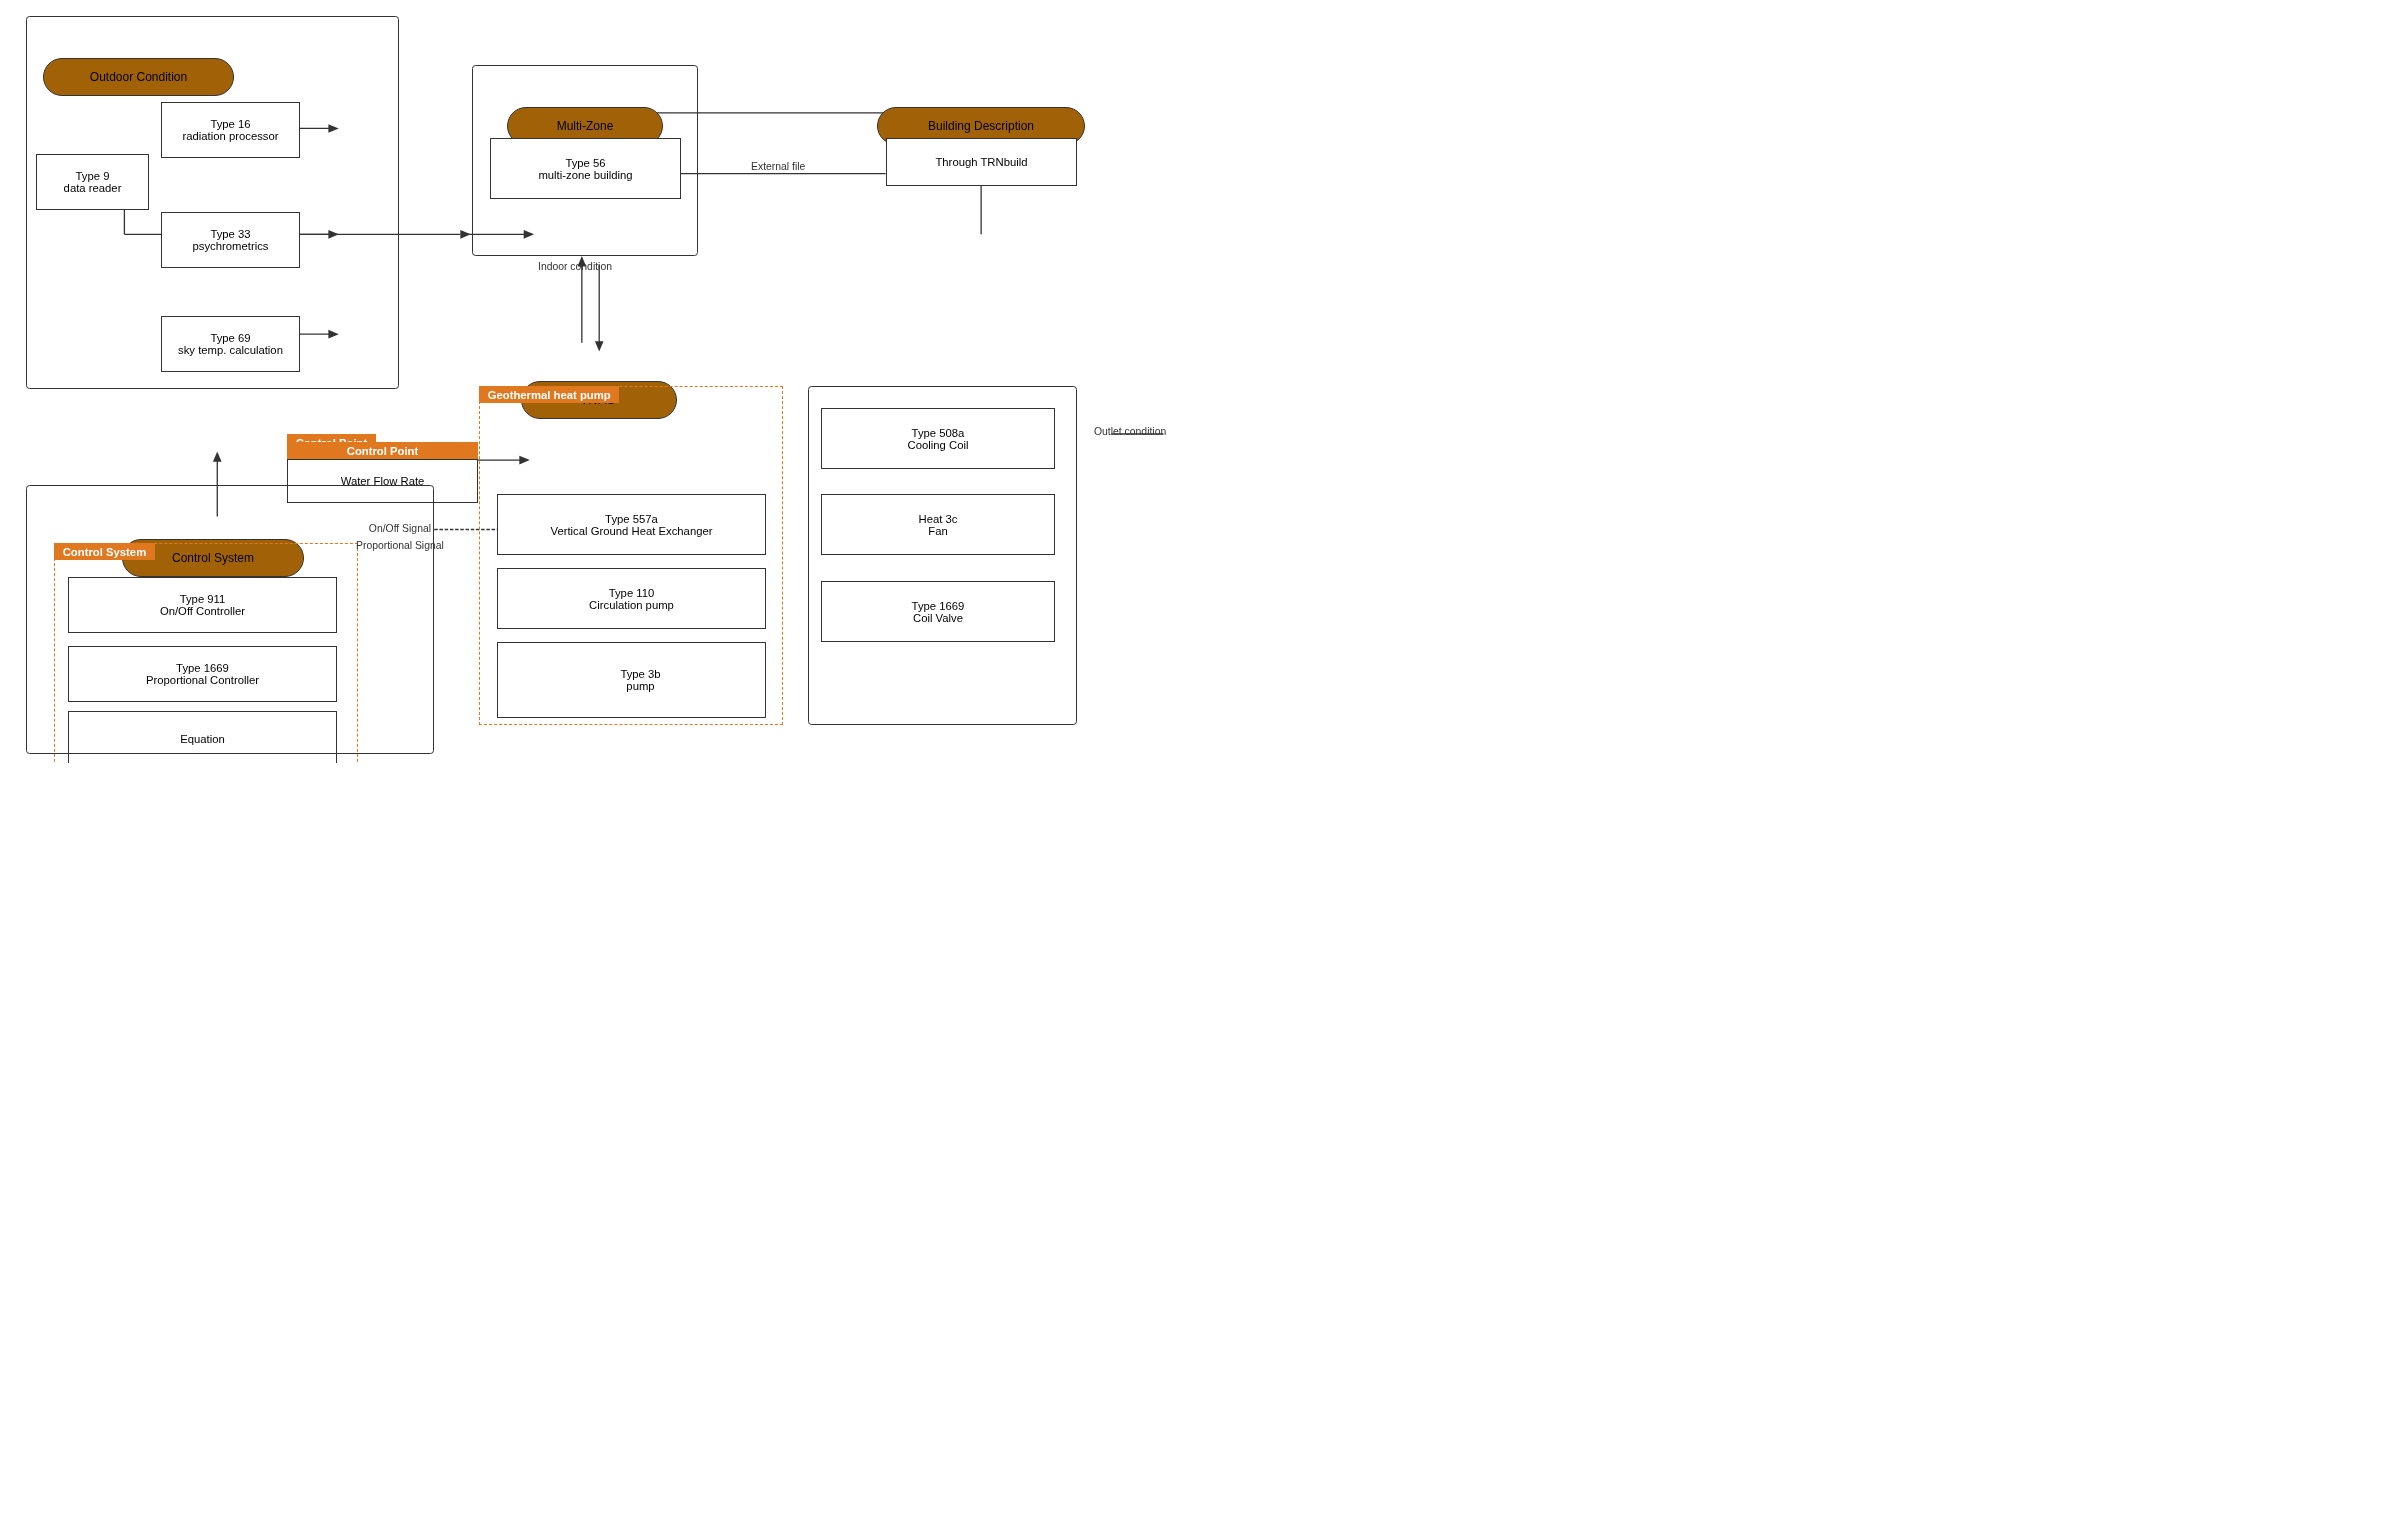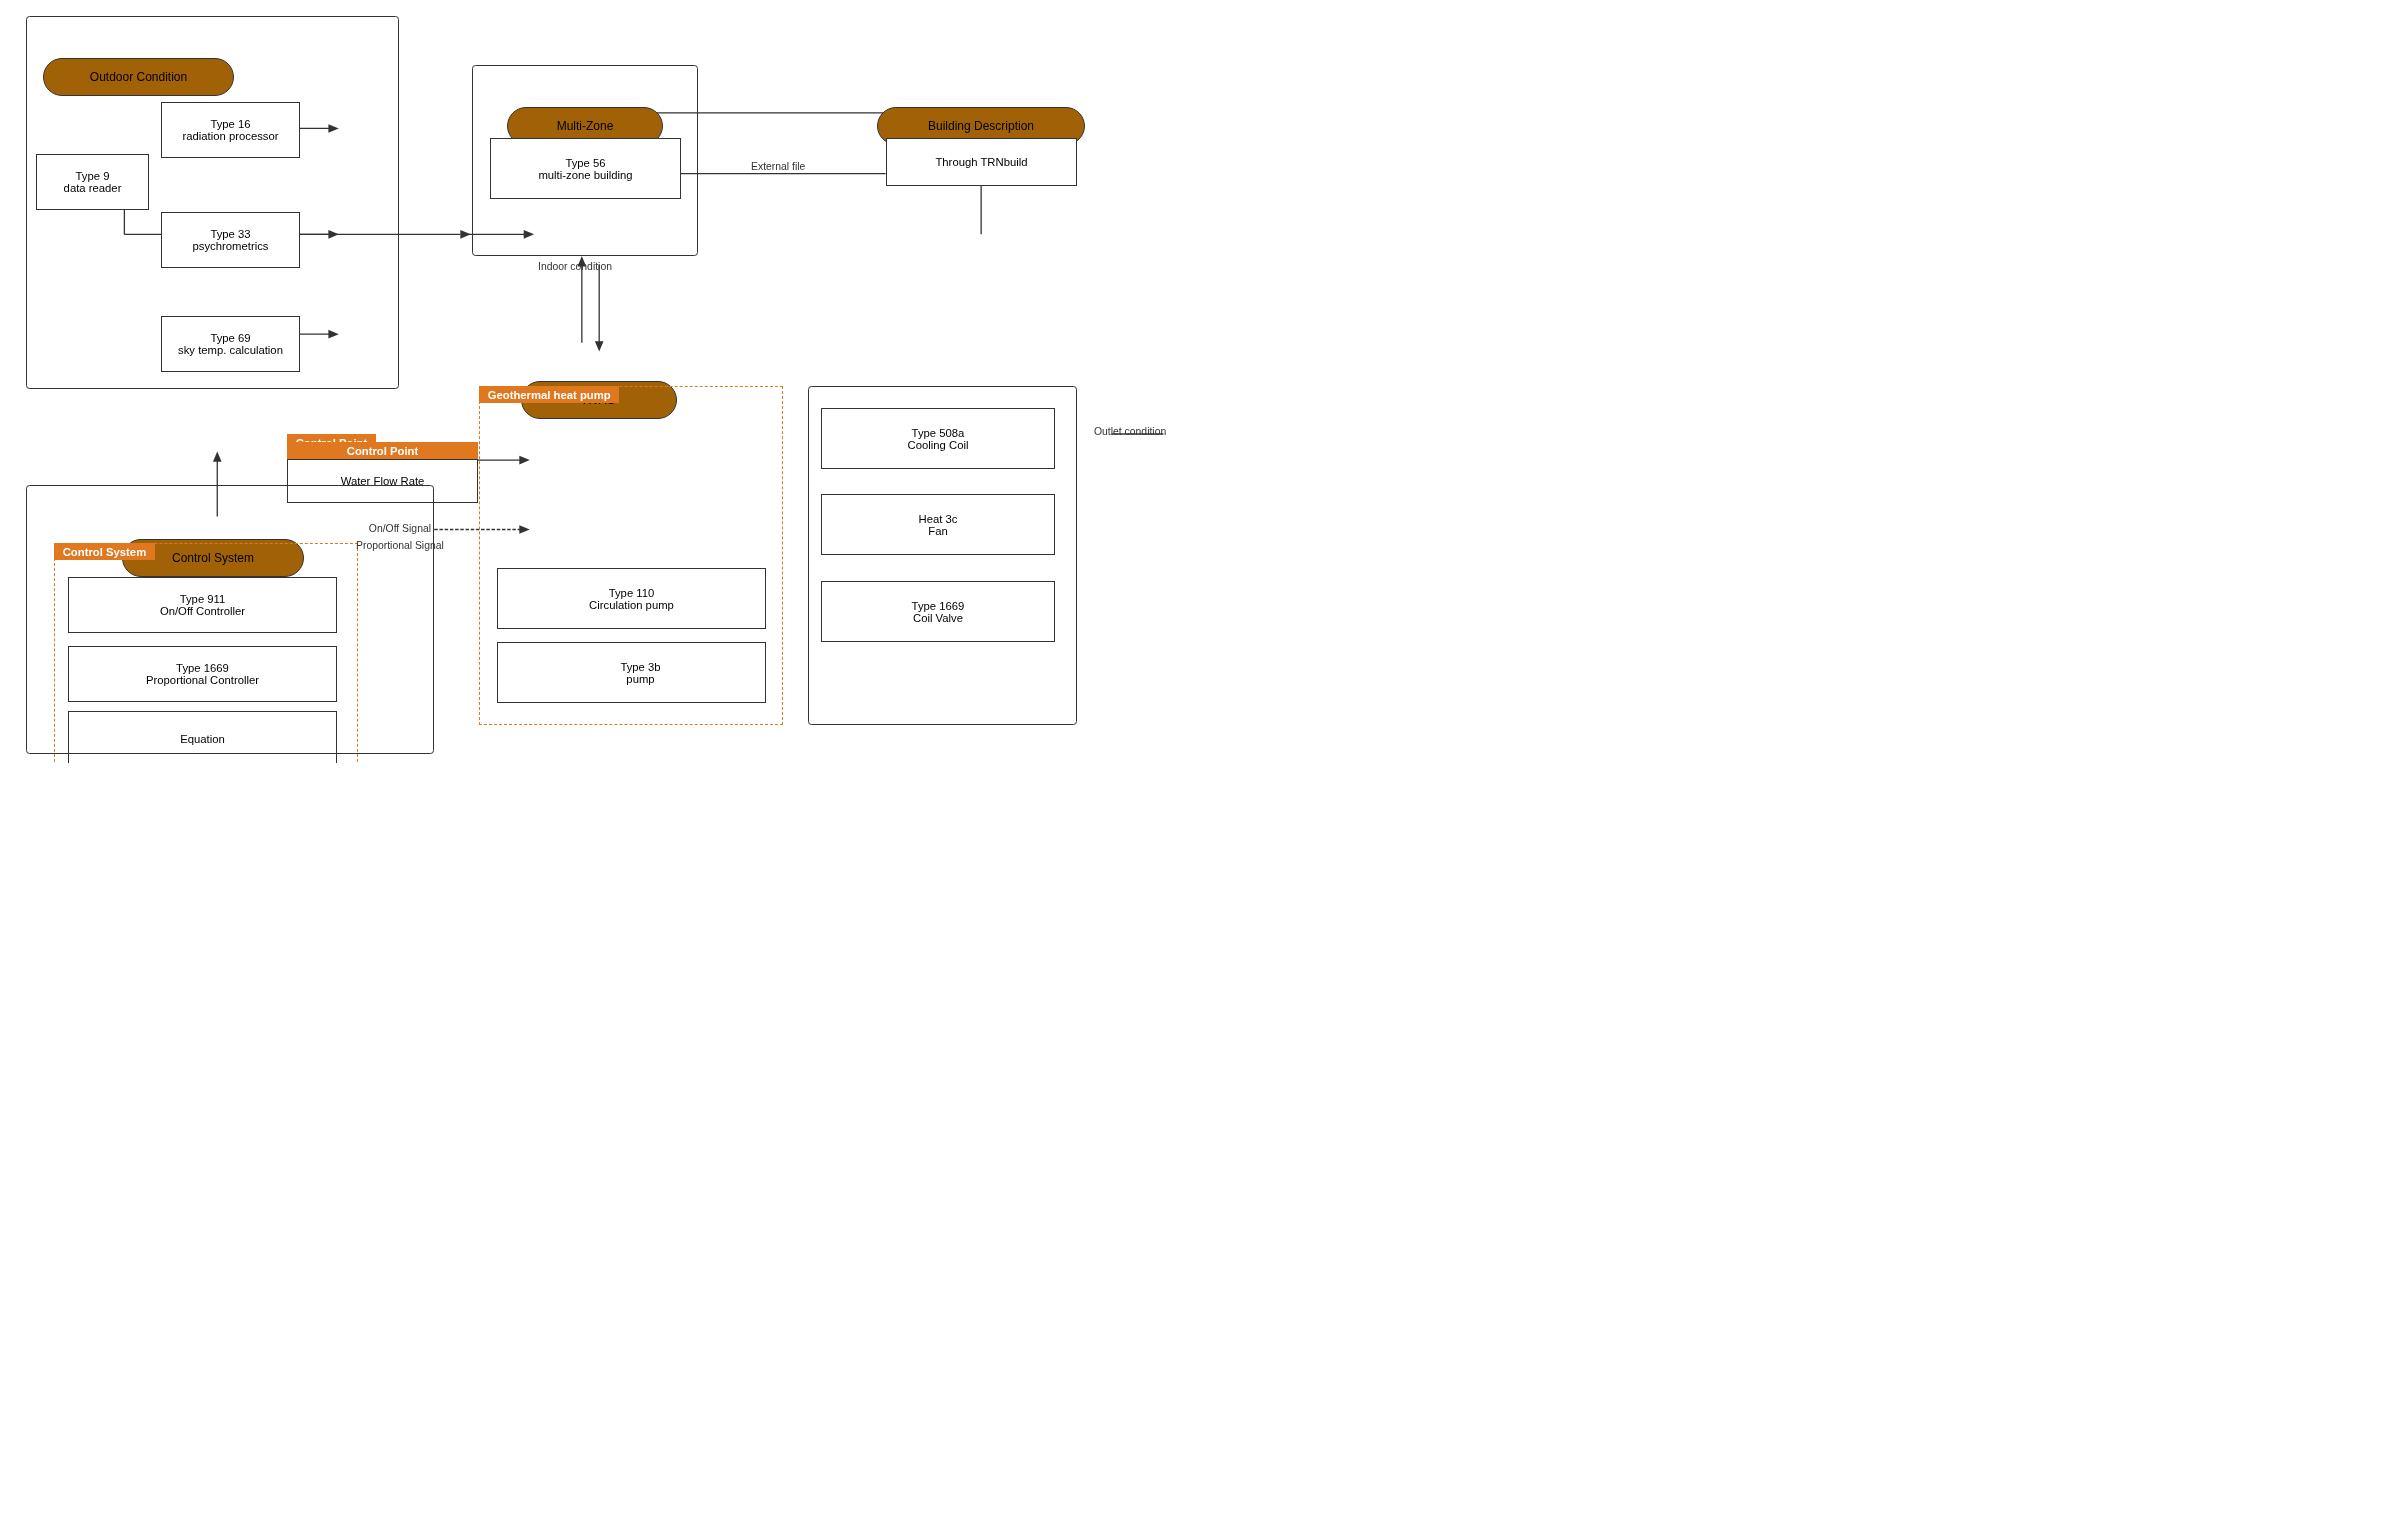--- a/index.html
+++ b/index.html
@@ -187,6 +187,10 @@
   </div>
 
 
+  <div class="rect" style="left:497px; top:486px; width:269px; height:61px; flex-direction:column;">
+    <span>Type 557a</span>
+    <span>Vertical Ground Heat Exchanger</span>
+  </div>
 
   <div class="rect" style="left:497px; top:560px; width:269px; height:61px; flex-direction:column;">
     <span>Type 110</span>

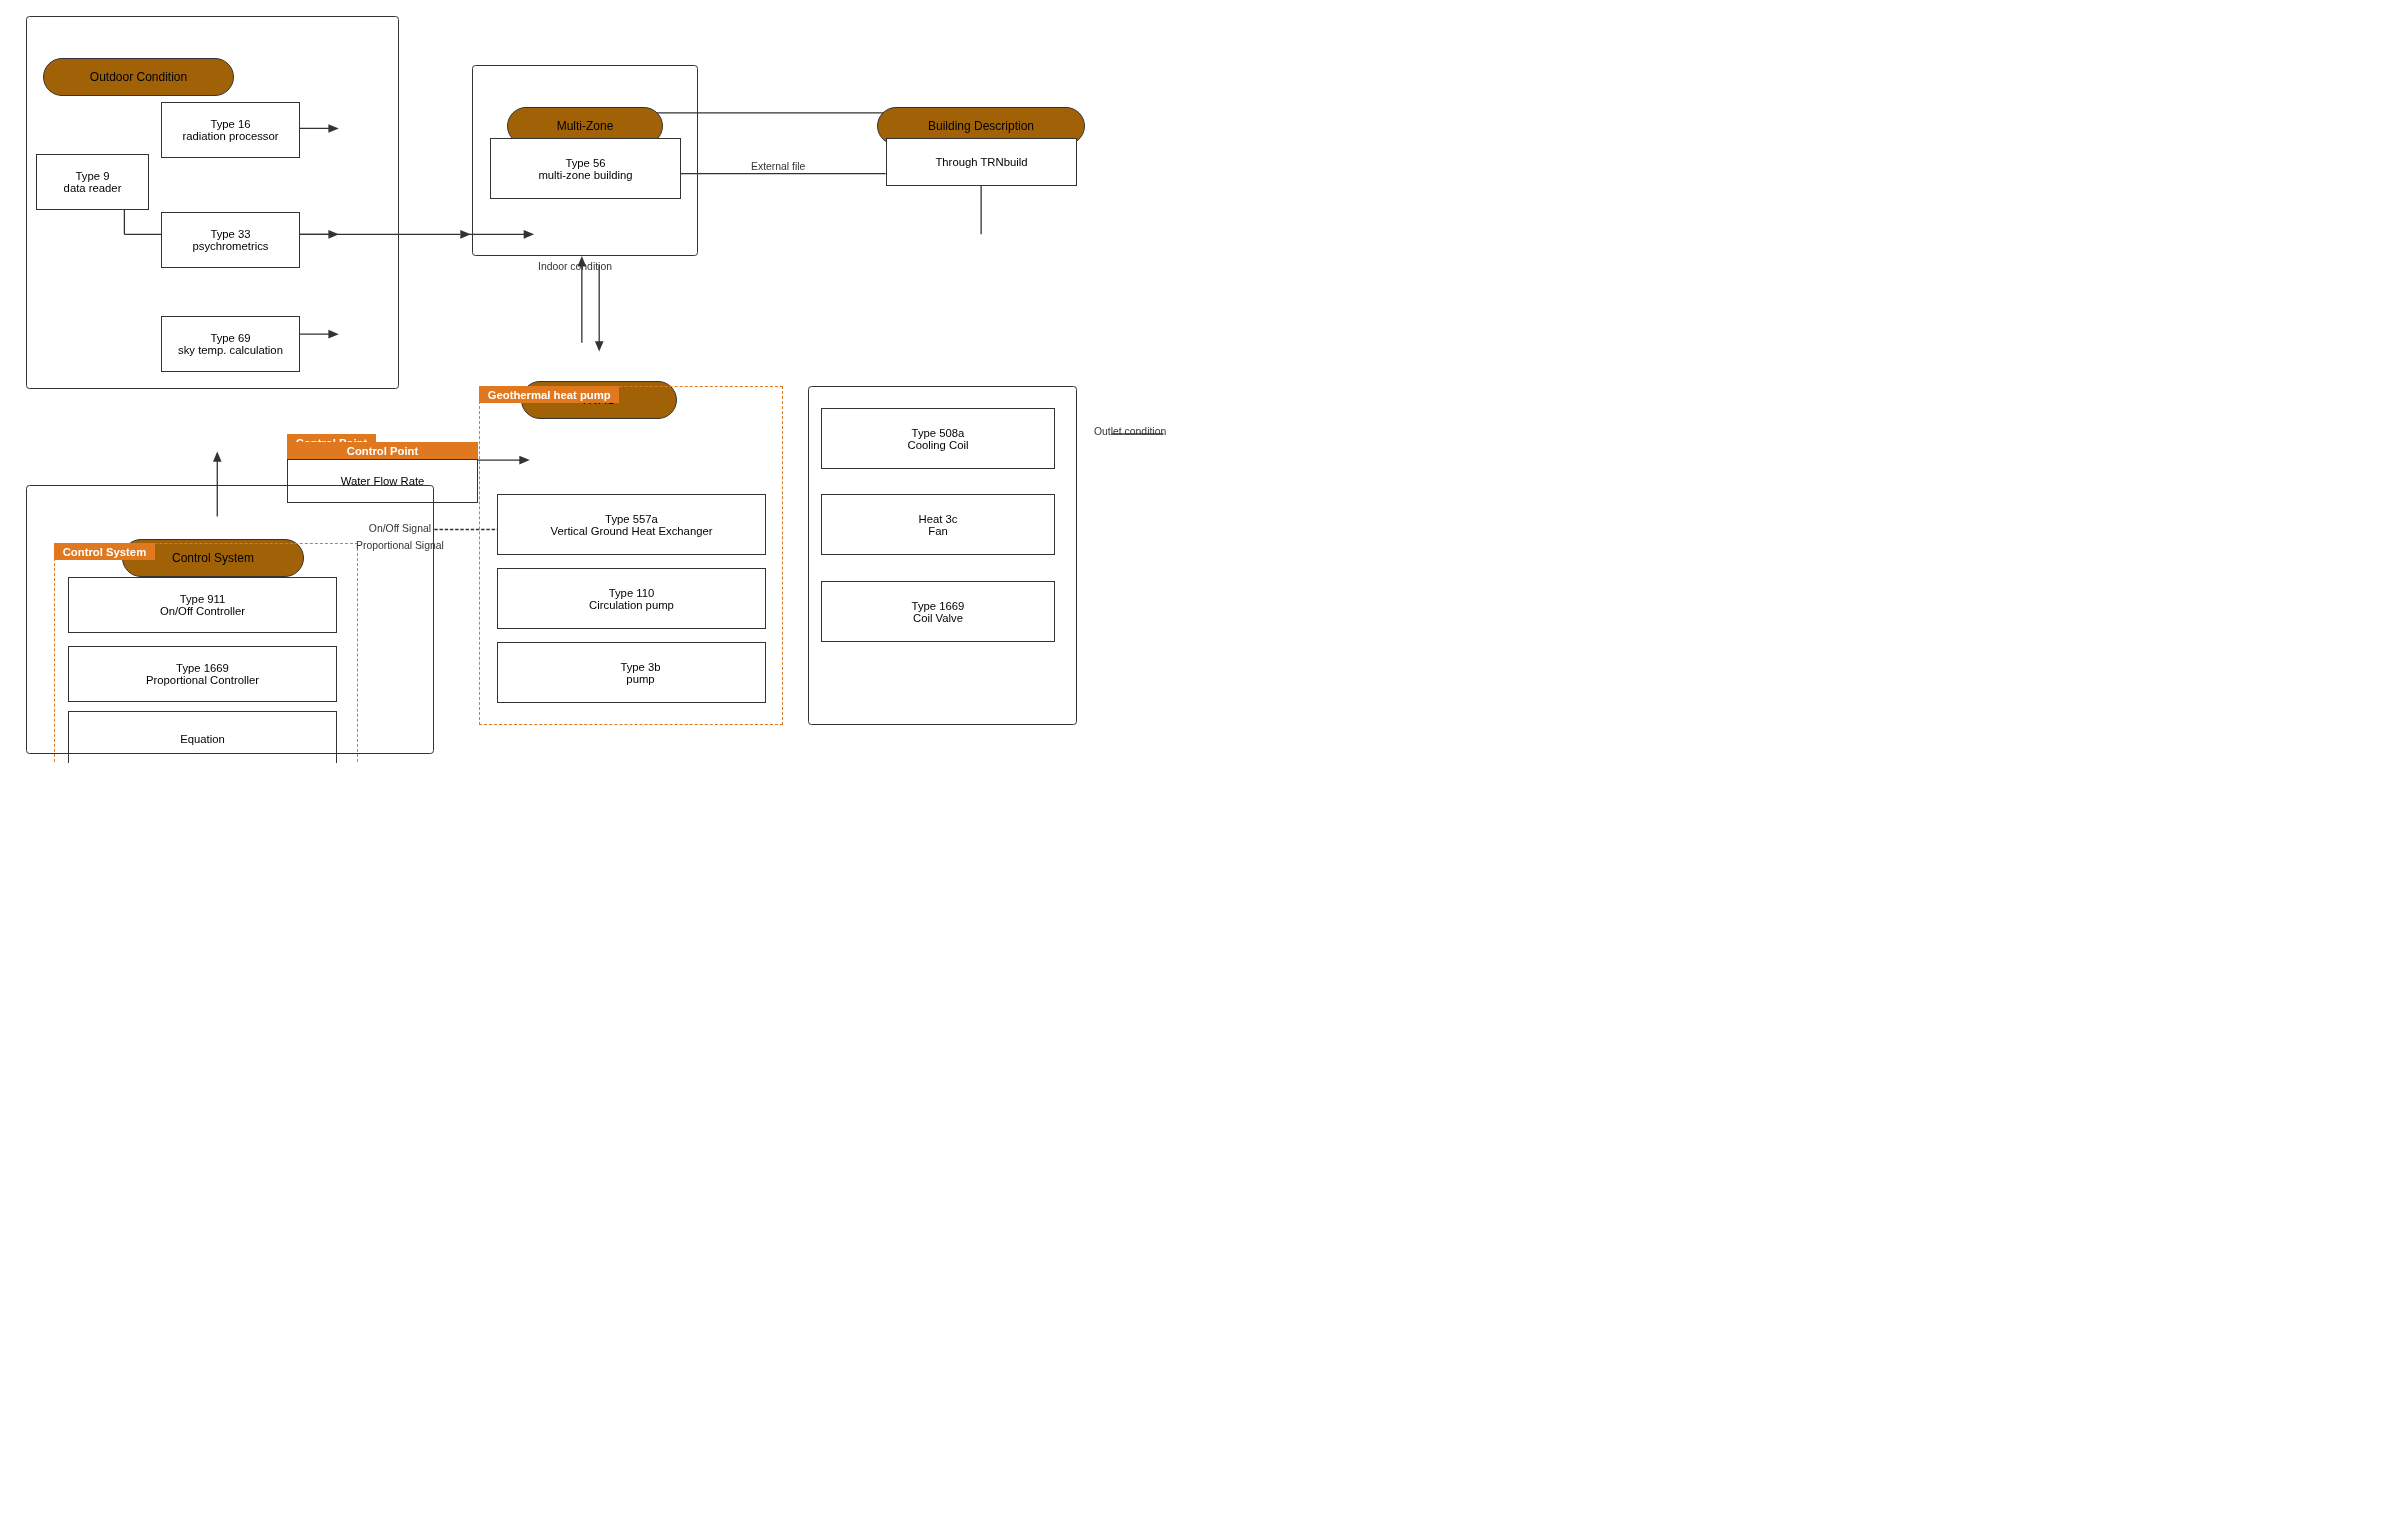--- a/index.html
+++ b/index.html
@@ -197,7 +197,7 @@
     <span>Circulation pump</span>
   </div>
 
-  <div class="rect" style="left:497px; top:634px; width:269px; height:61px; flex-direction:column;padding-left:18px;">
+  <div class="rect" style="left:497px; top:634px; width:269px; height:76px; flex-direction:column;padding-left:18px;">
     <span>Type 3b</span>
     <span>pump</span>
   </div>

